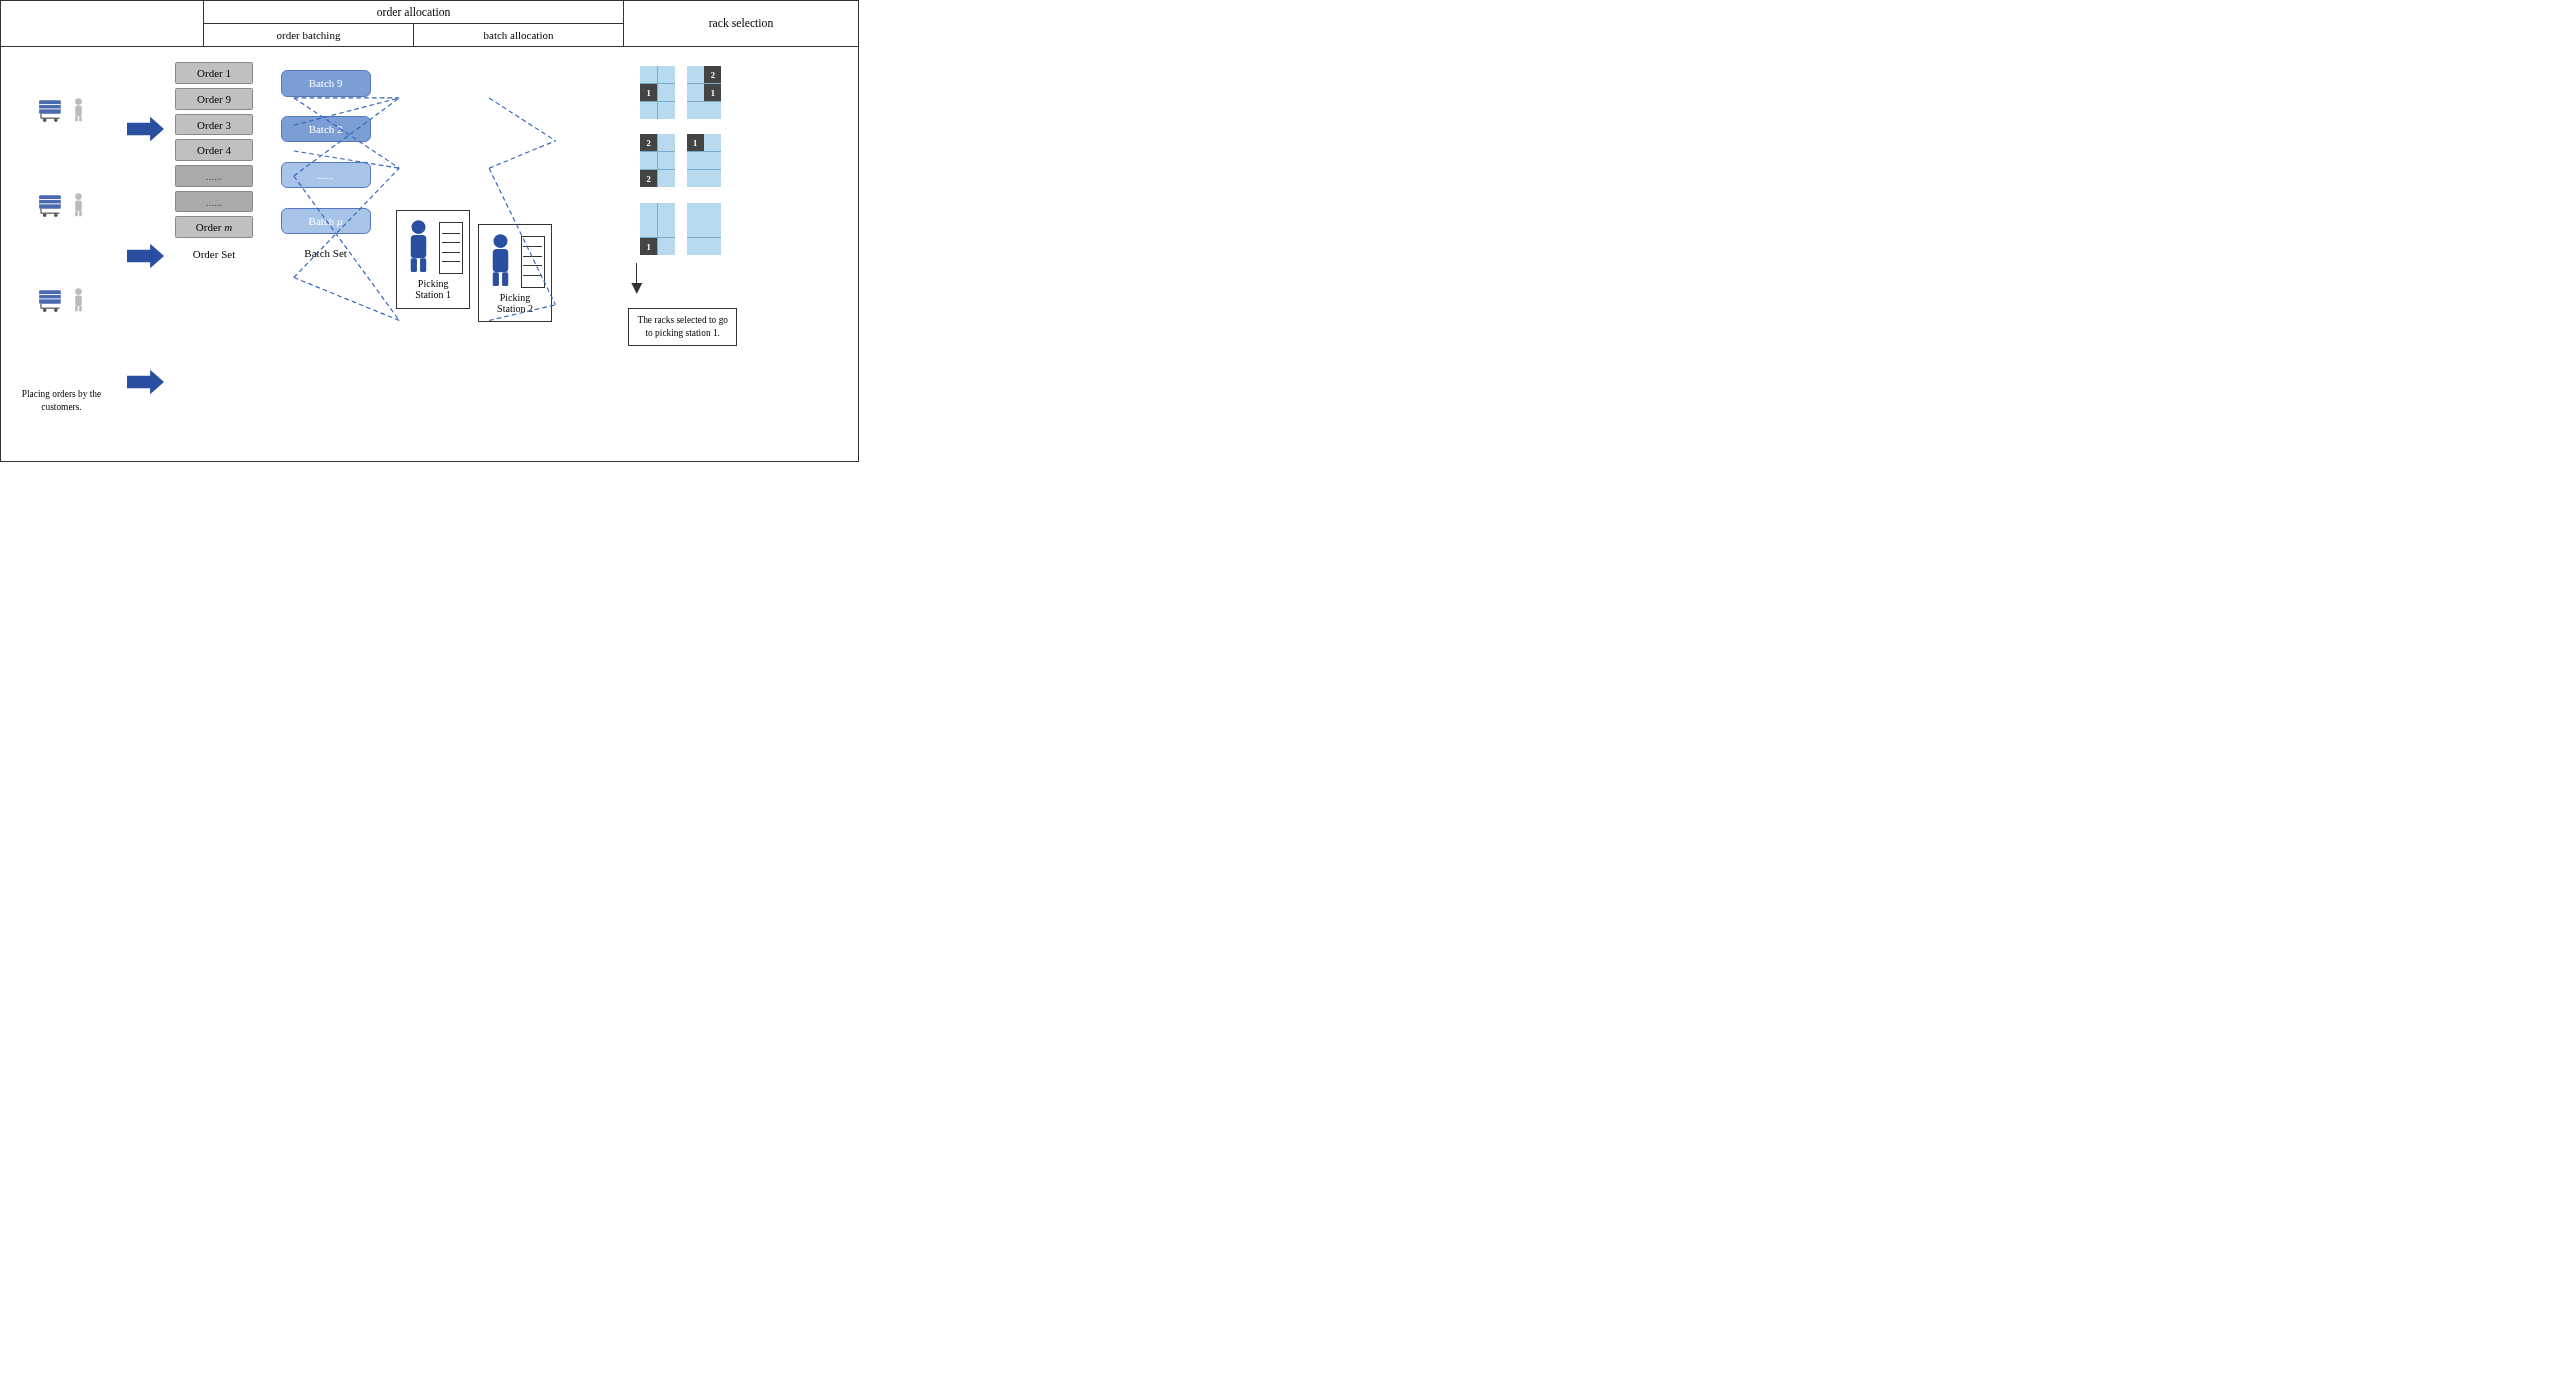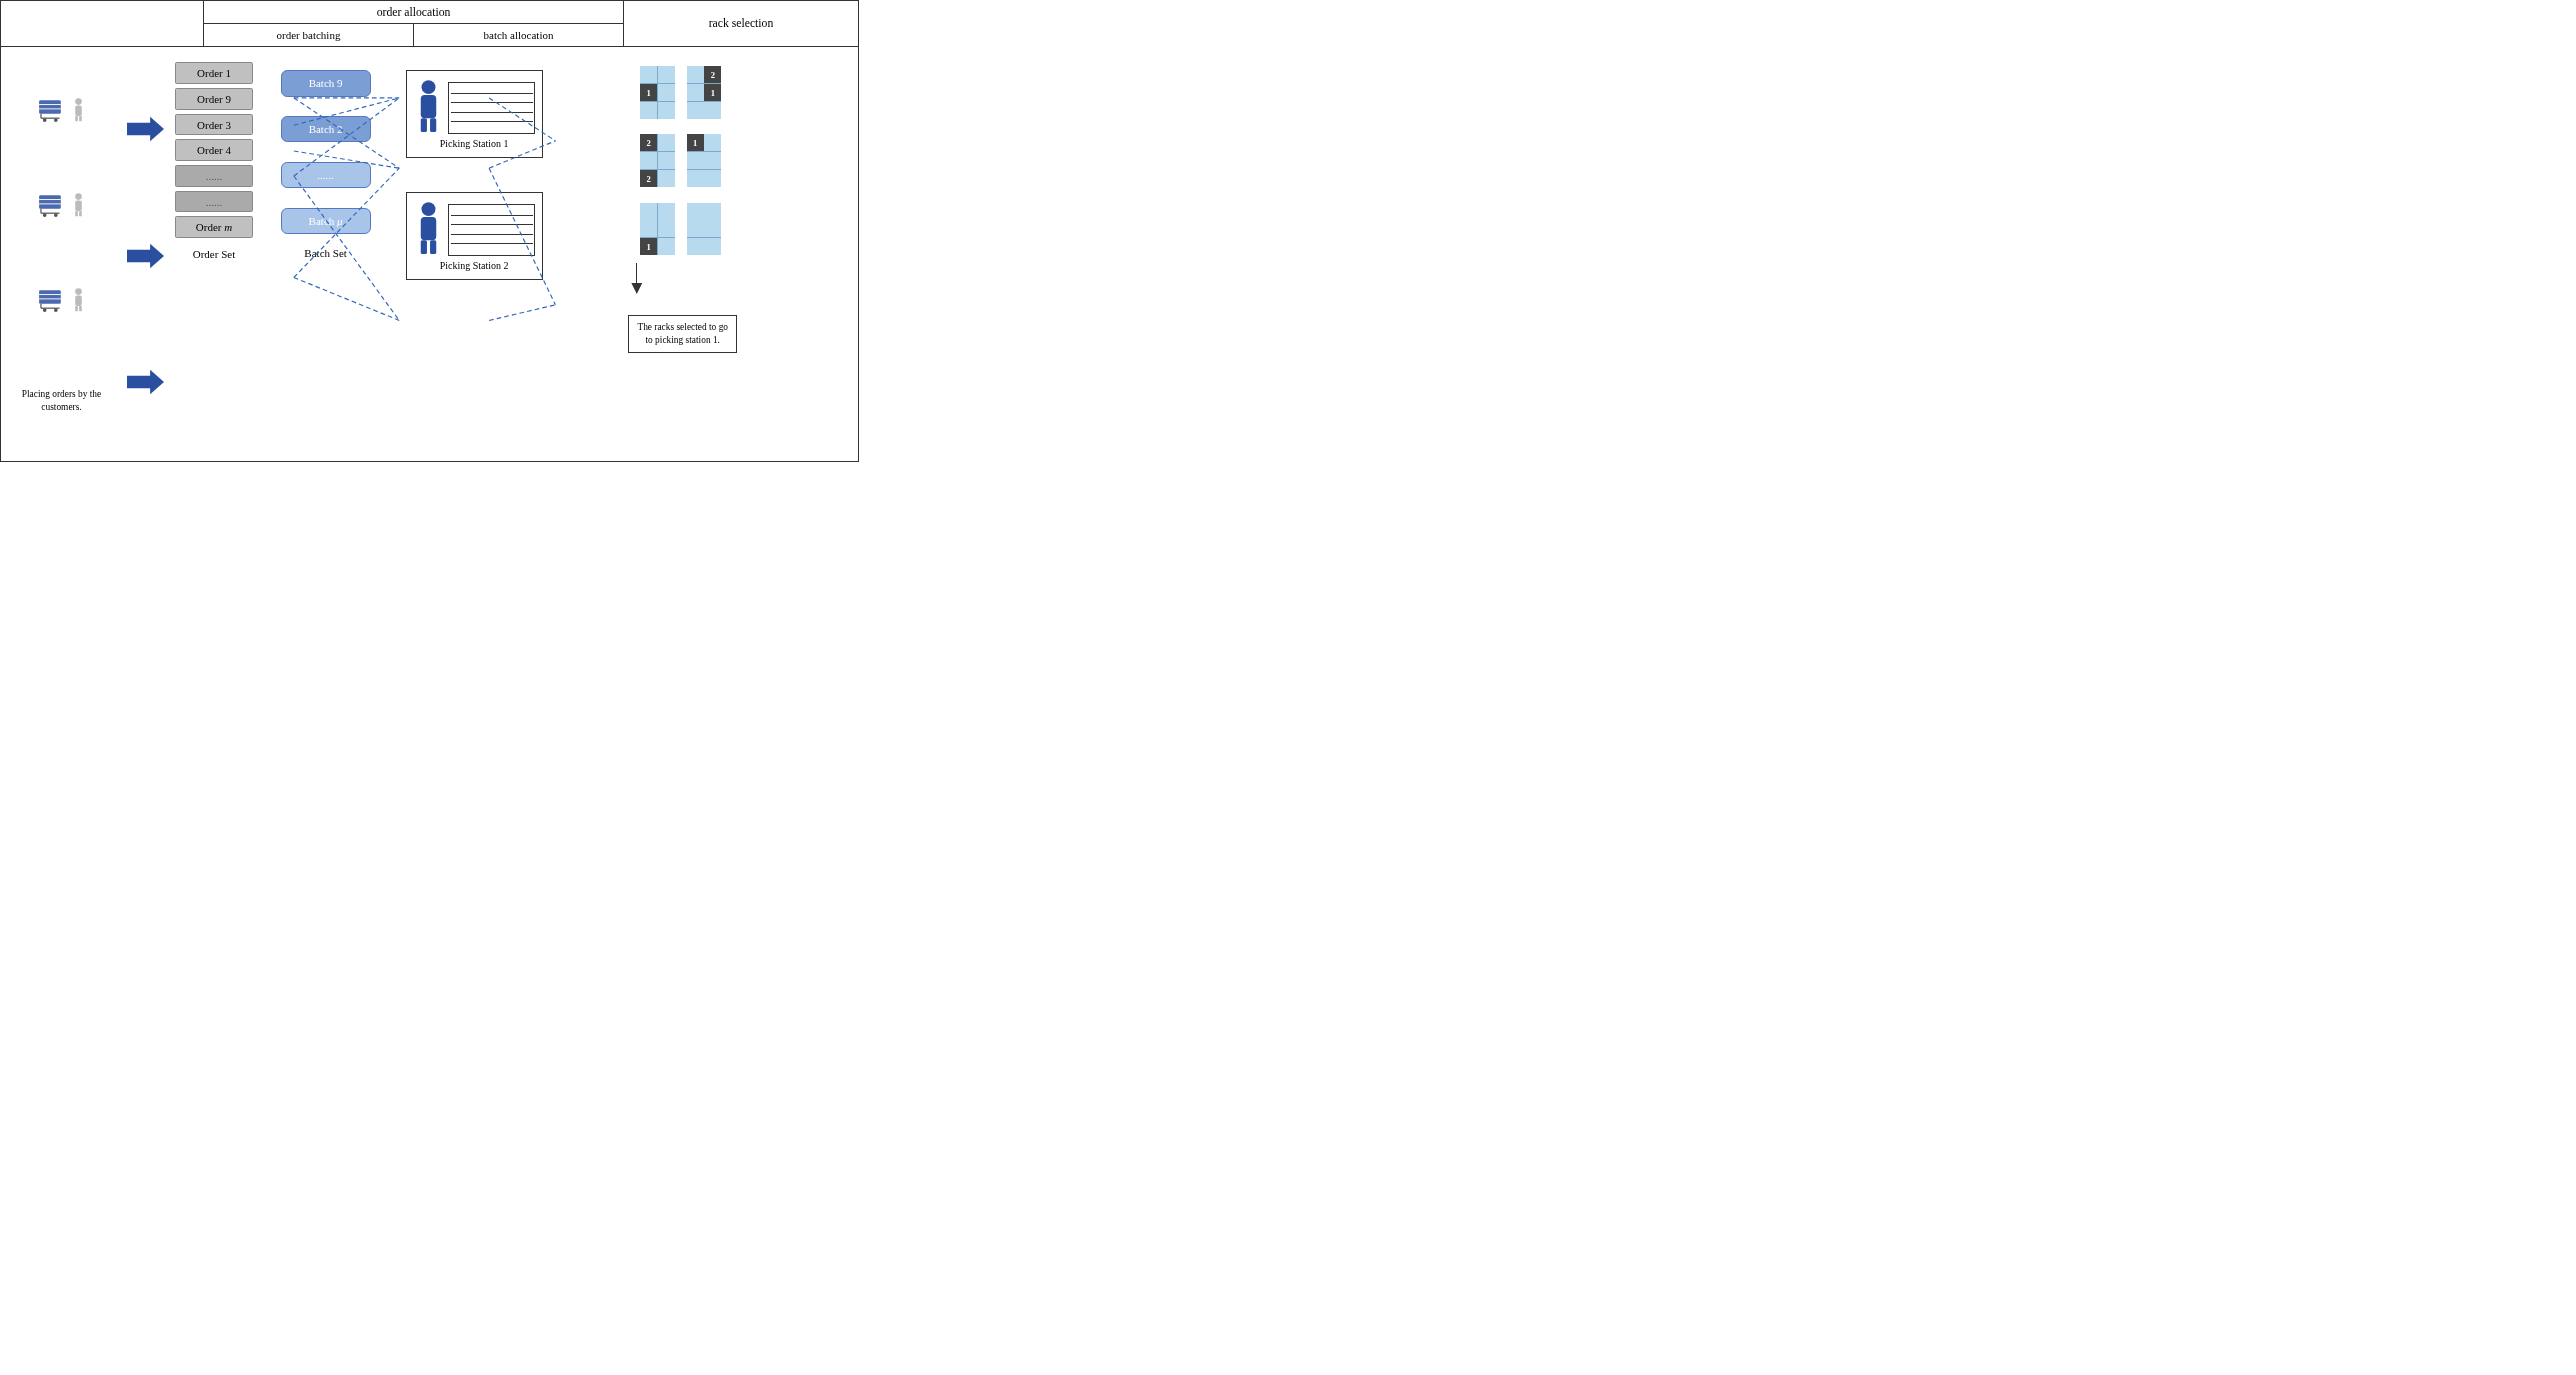--- a/index.html
+++ b/index.html
@@ -190,7 +190,7 @@
     .stations-col {
       width: 156px;
       display: flex;
-      flex-direction: column;
+      flex-direction: row;
       justify-content: flex-start;
       align-items: center;
       gap: 7.8px;

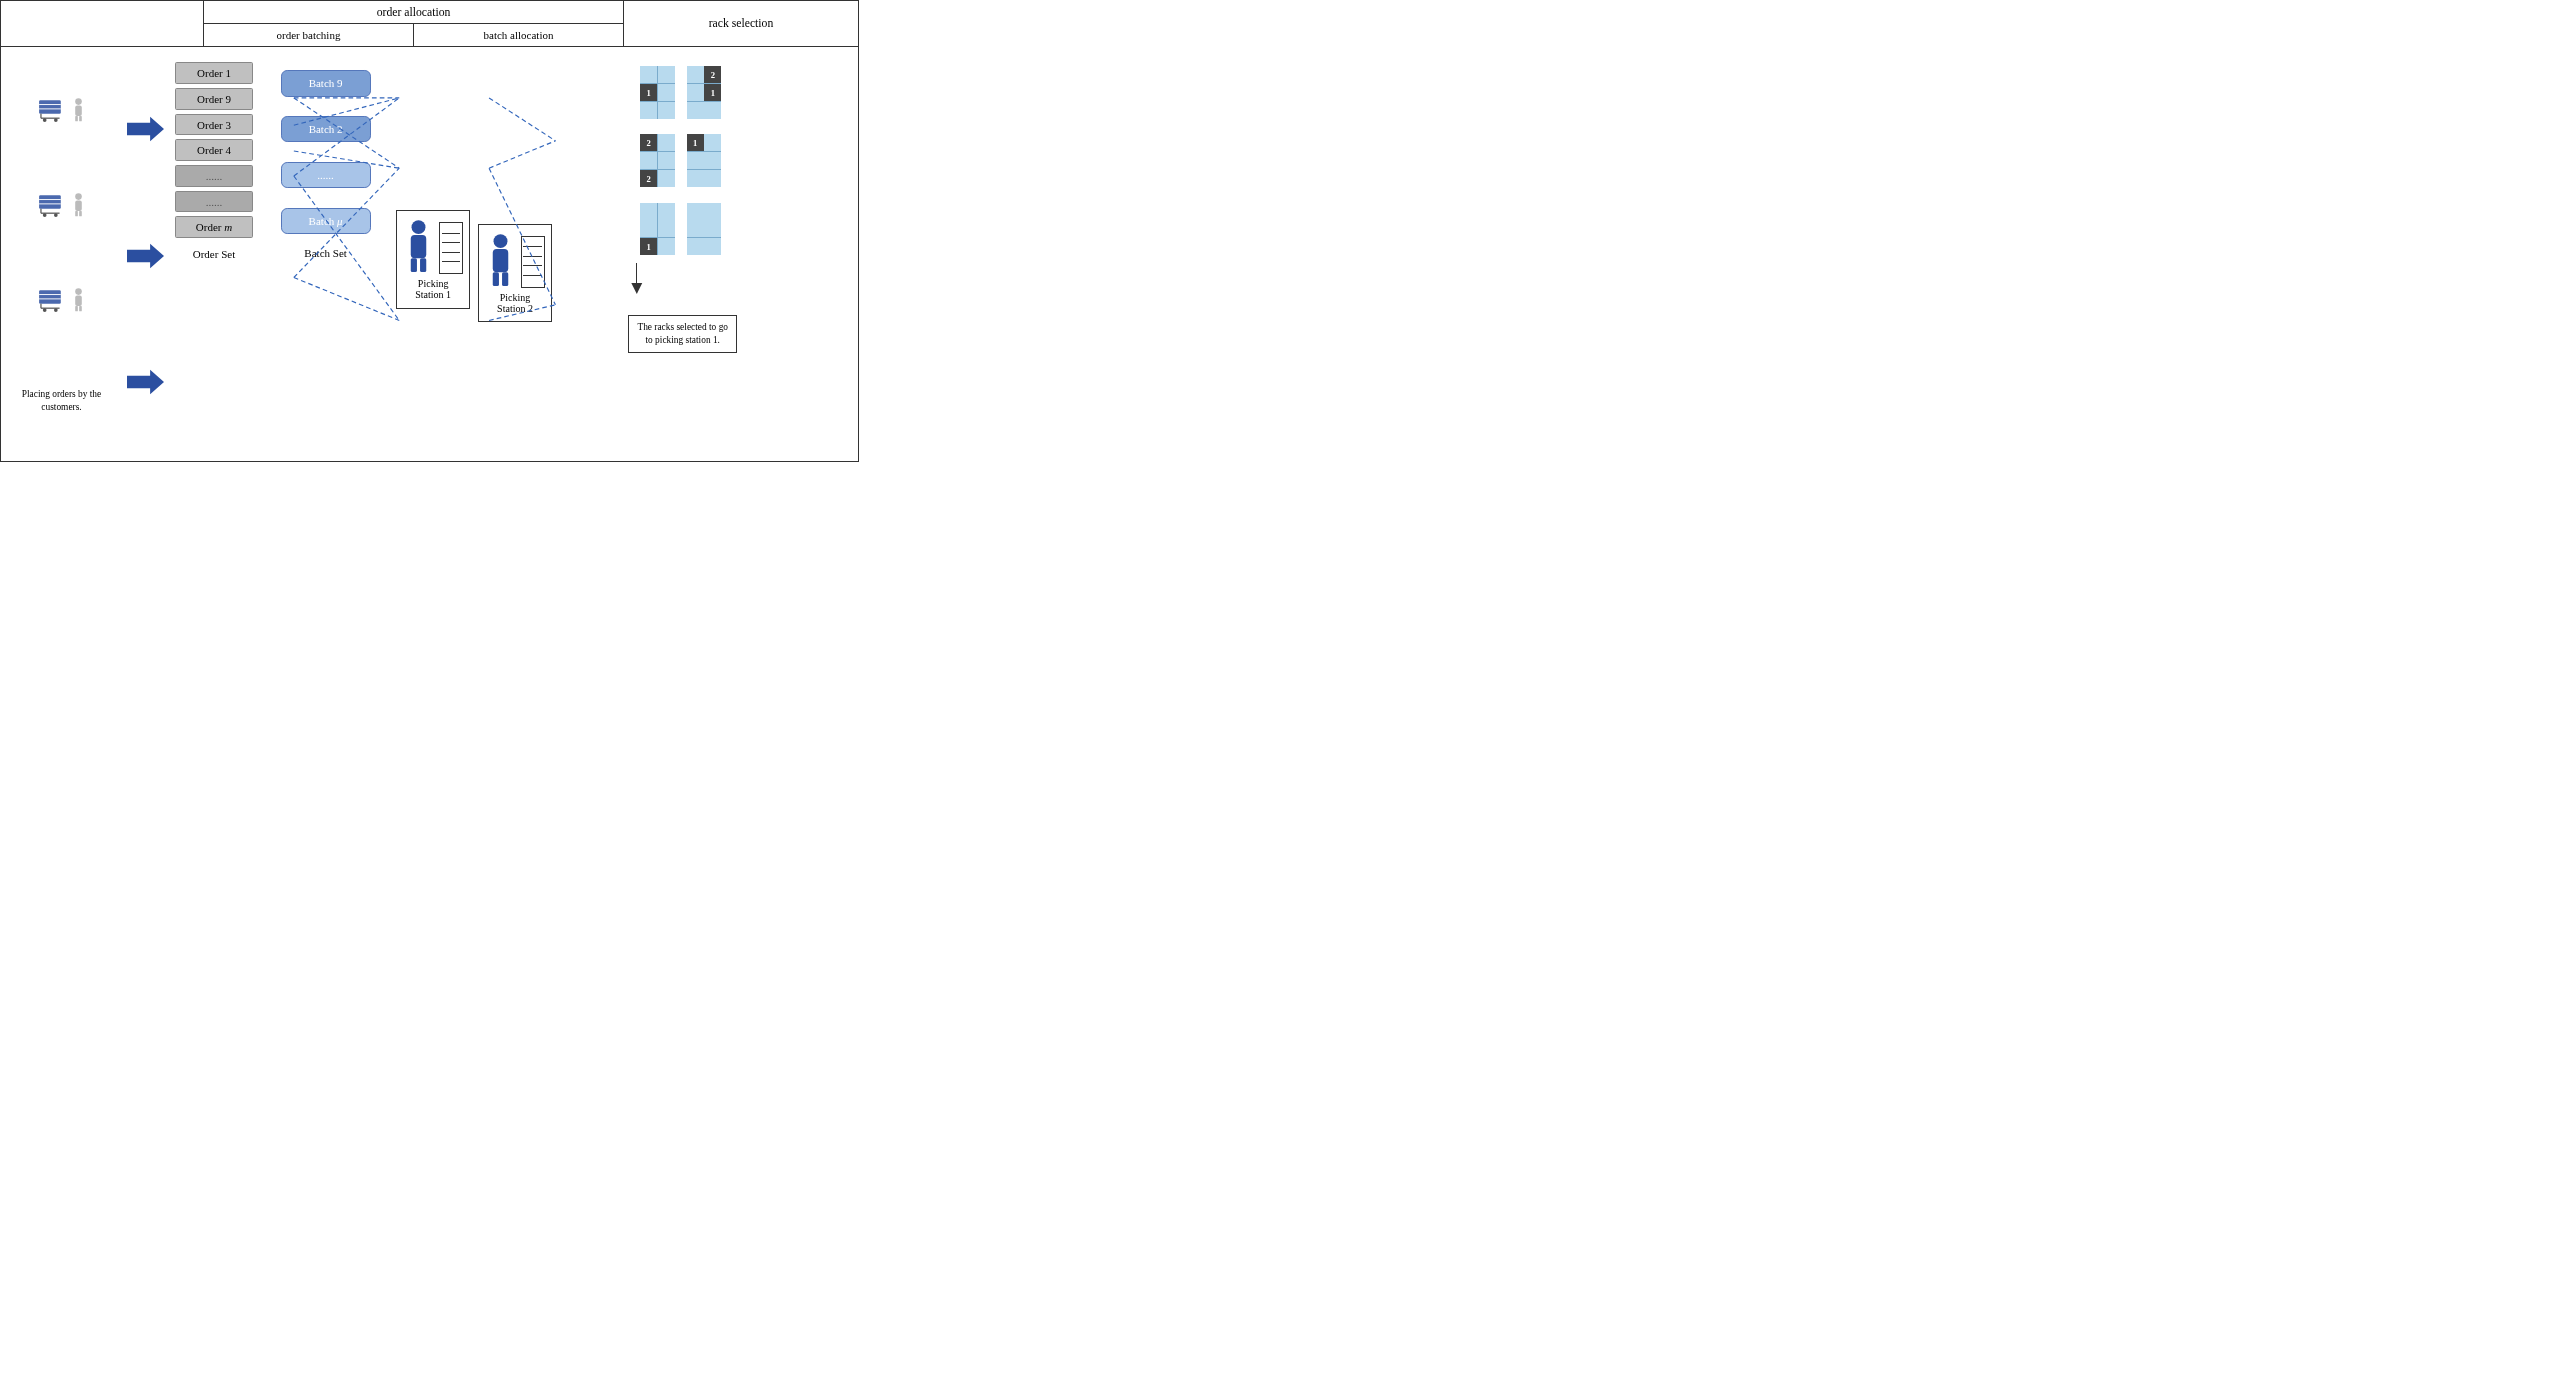--- a/index.html
+++ b/index.html
@@ -509,7 +509,7 @@
             <polygon points="3,0 17,0 10,14" fill="#333"></polygon>
           </svg>
         </div>
-        <div class="tooltip-box" style="position:relative; bottom:auto; right:auto; margin-top:17px;">
+        <div class="tooltip-box" style="position:relative; bottom:auto; right:auto; margin-top:10px;">
           <span>The racks selected to go to picking station 1.</span>
         </div>
       </div>

